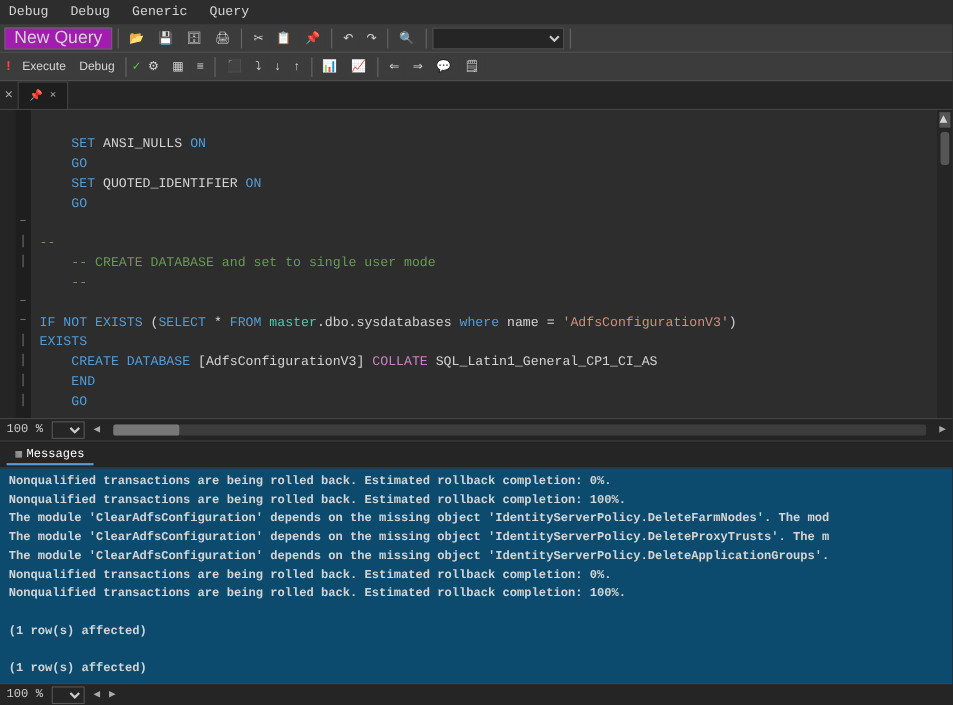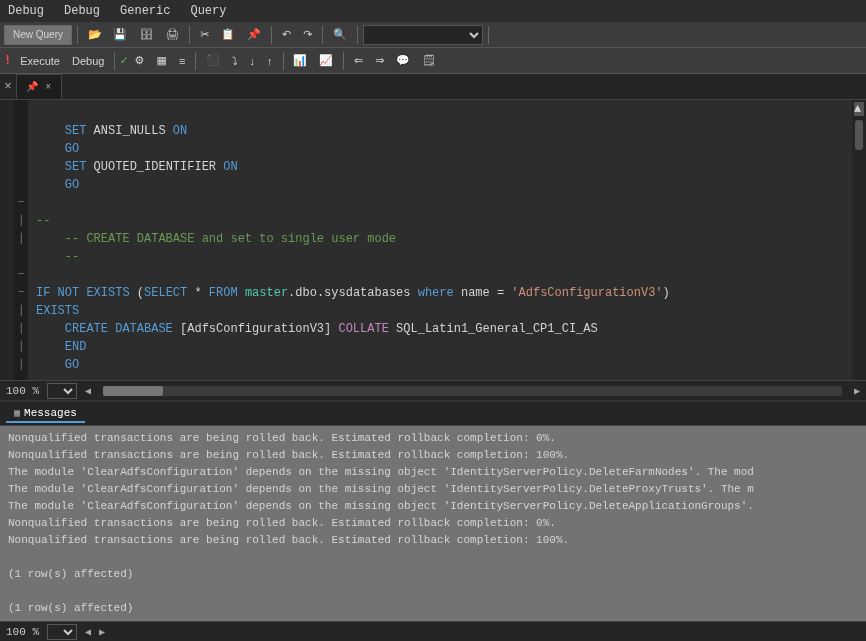--- a/index.html
+++ b/index.html
@@ -50,11 +50,11 @@
     }
     .tb-sep { width: 1px; height: 18px; background: #666; margin: 0 3px; }
     .tb-new-query {
-      background: #737373;
+      background: #a21caf;
       border: 1px solid #666;
       color: #d4d4d4;
       padding: 1px 8px;
-      font-size: 10px;
+      font-size: 16px;
       cursor: pointer;
       height: 20px;
       display: flex; align-items: center;

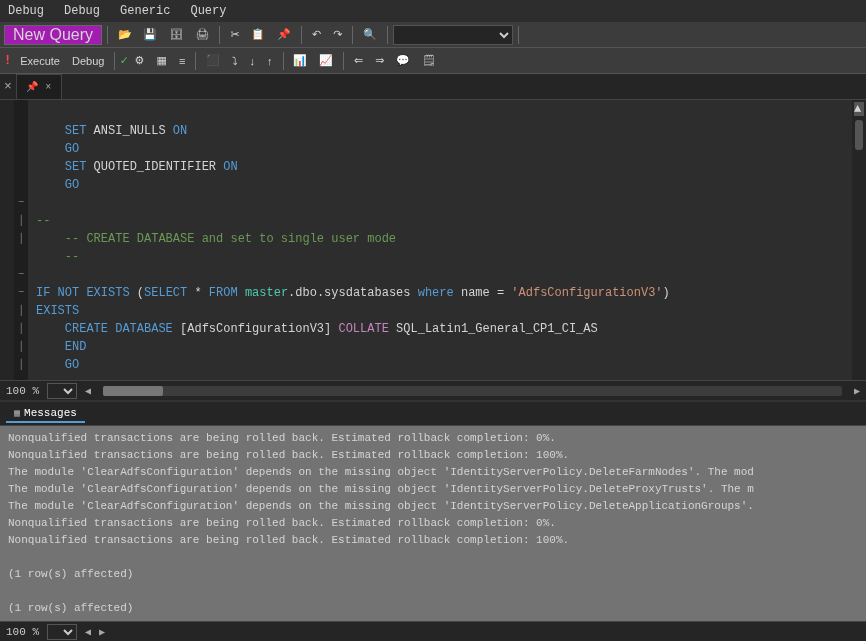--- a/index.html
+++ b/index.html
@@ -180,7 +180,8 @@
       color: #d4d4d4;
       overflow: hidden;
       line-height: 17px;
-      background: #737373;
+      background: #0c4a6e;
+      font-weight: bold;
     }
     .msg-line { white-space: nowrap; overflow: hidden; text-overflow: ellipsis; }
     .msg-blank { height: 17px; }

